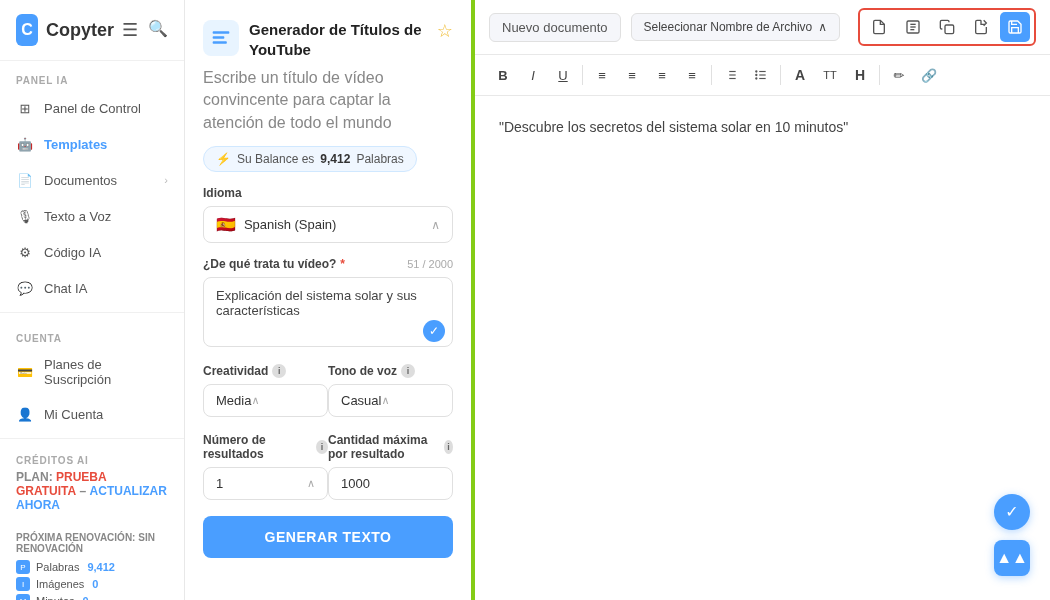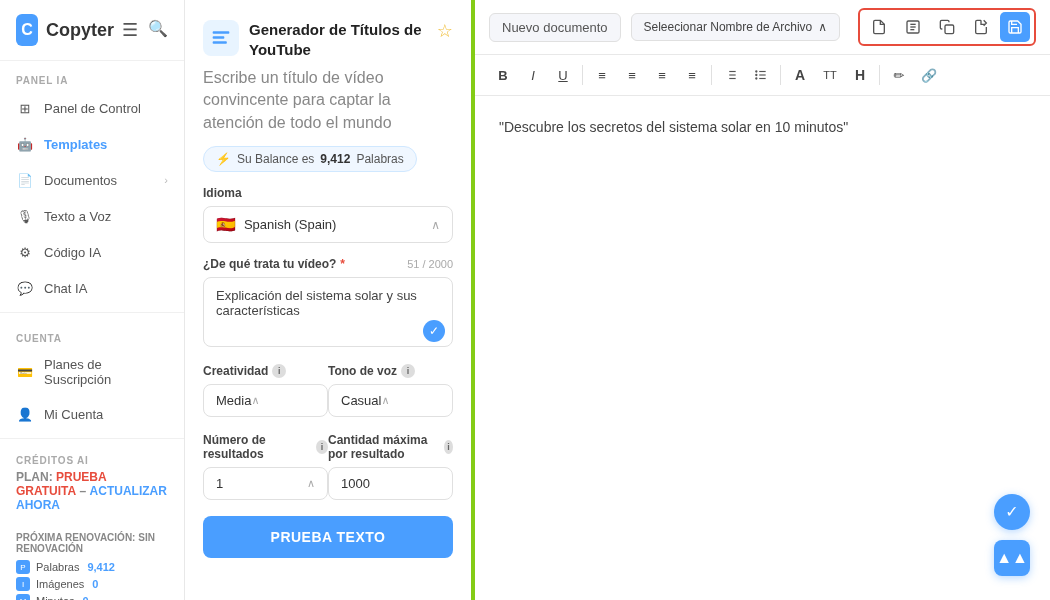--- a/index.html
+++ b/index.html
@@ -266,7 +266,7 @@
       </div>
 
       <button class="generate-btn">
-        <span>PRUEBA TEXTO</span>
+        <span>GENERAR TEXTO</span>
       </button>
     </div>
 

